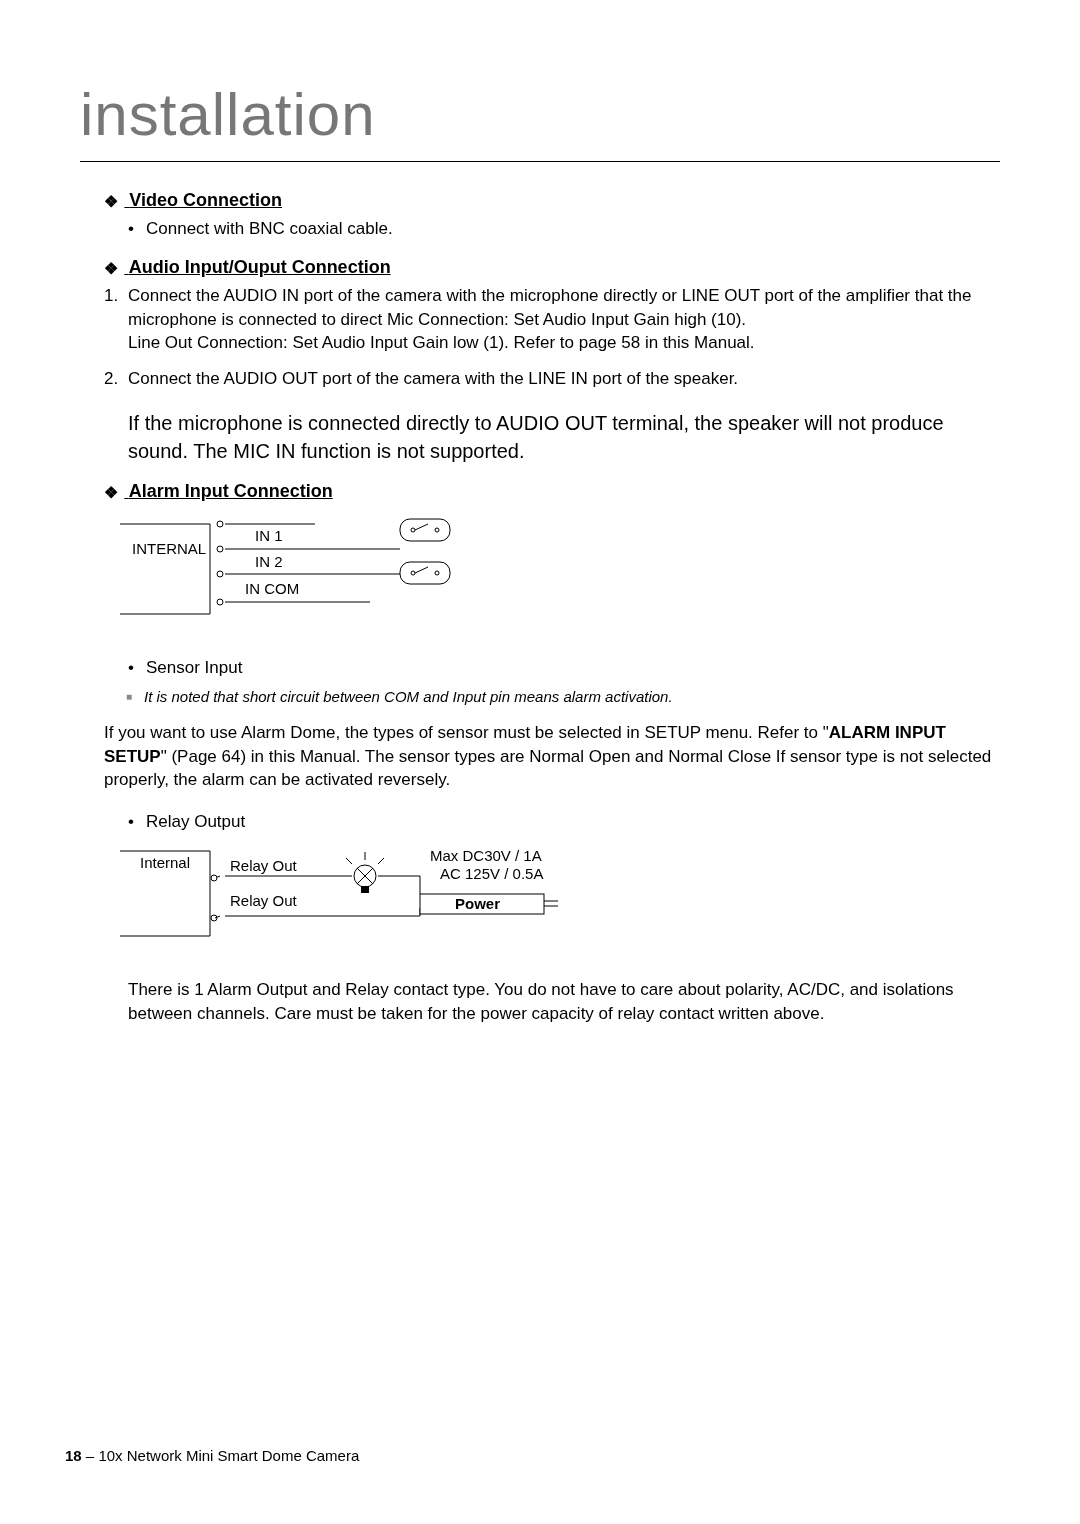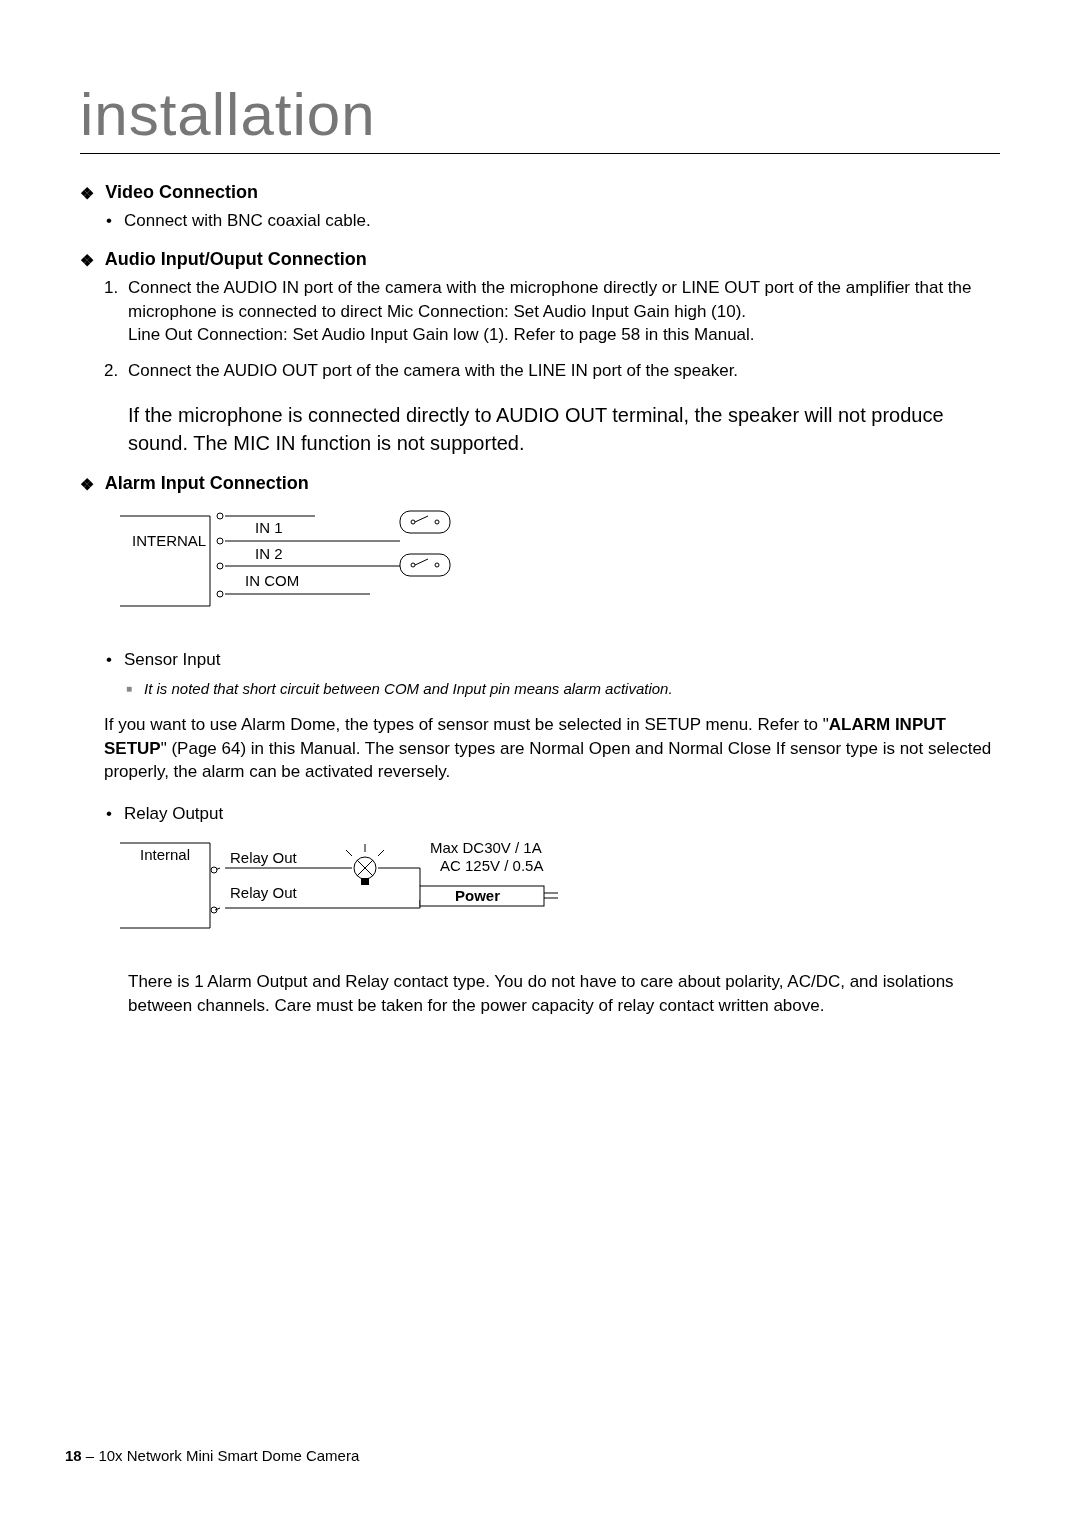--- a/index.html
+++ b/index.html
@@ -18,7 +18,7 @@
       color: #777;
       letter-spacing: 1px;
       border-bottom: 1px solid #000;
-      padding-bottom: 4px;
+      padding-bottom: 12px;
       margin-bottom: 28px;
       font-family: "Helvetica Neue", Arial, sans-serif;
     }

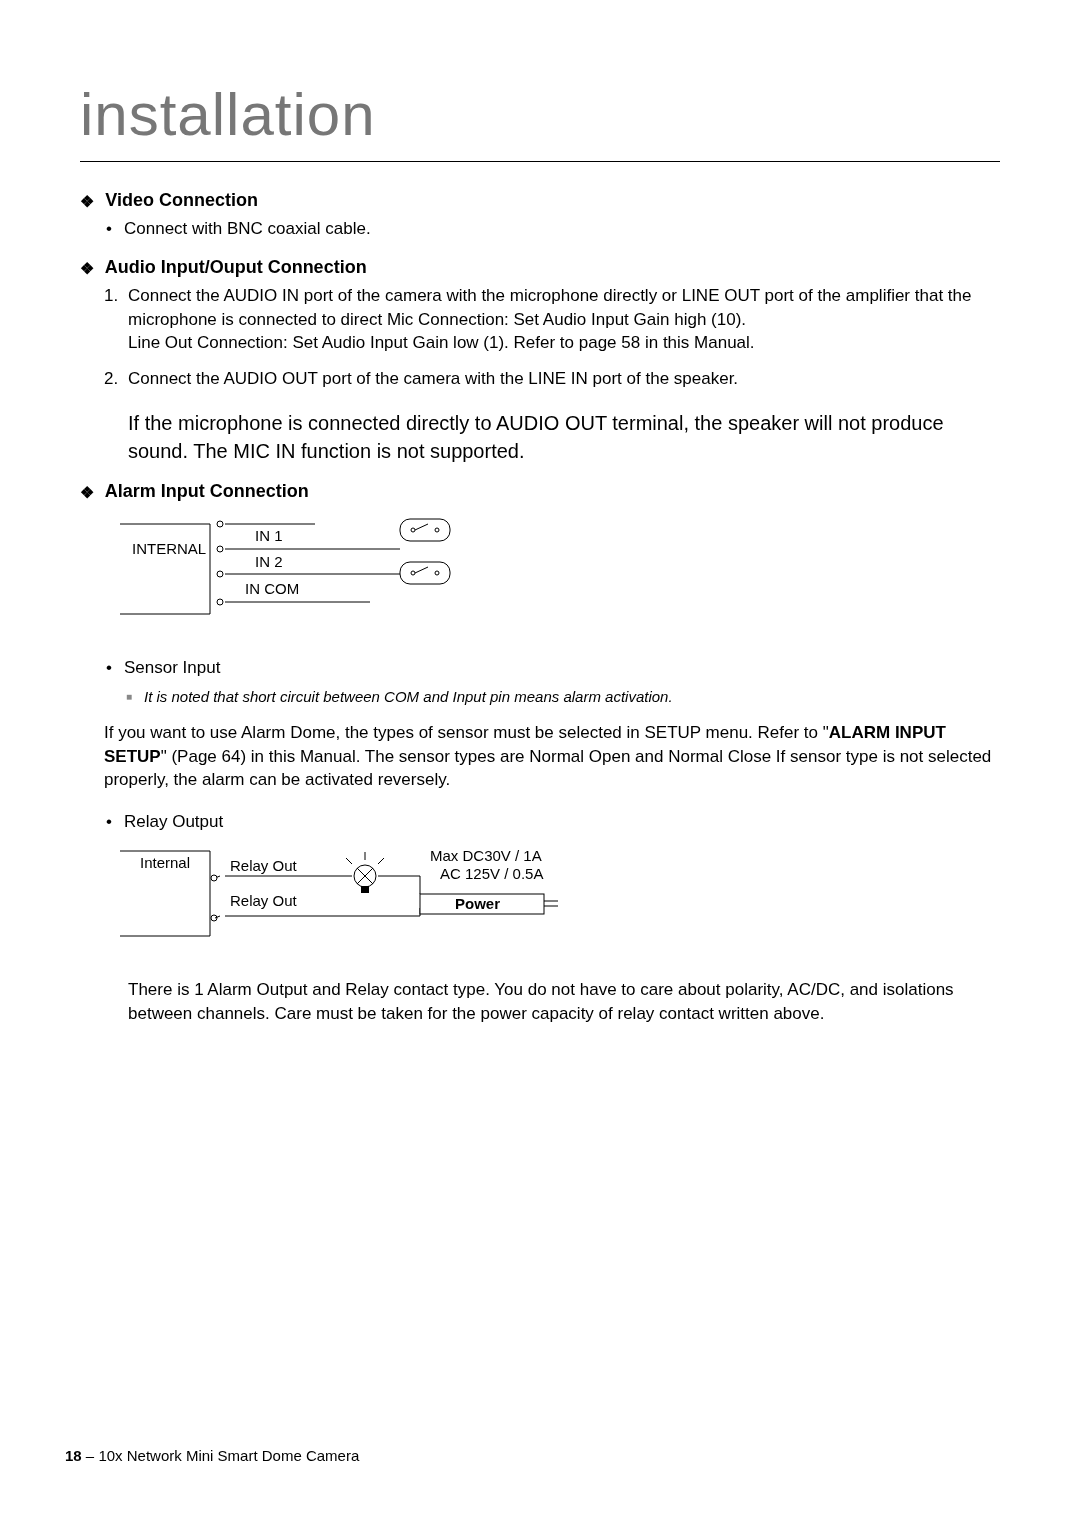--- a/index.html
+++ b/index.html
@@ -27,7 +27,8 @@
       font-weight: bold;
       margin-top: 16px;
       margin-bottom: 6px;
-      margin-left: 0;
+      margin-left: 24px;
+      text-decoration: underline;
     }
     .section-heading .clover {
       display: inline-block;

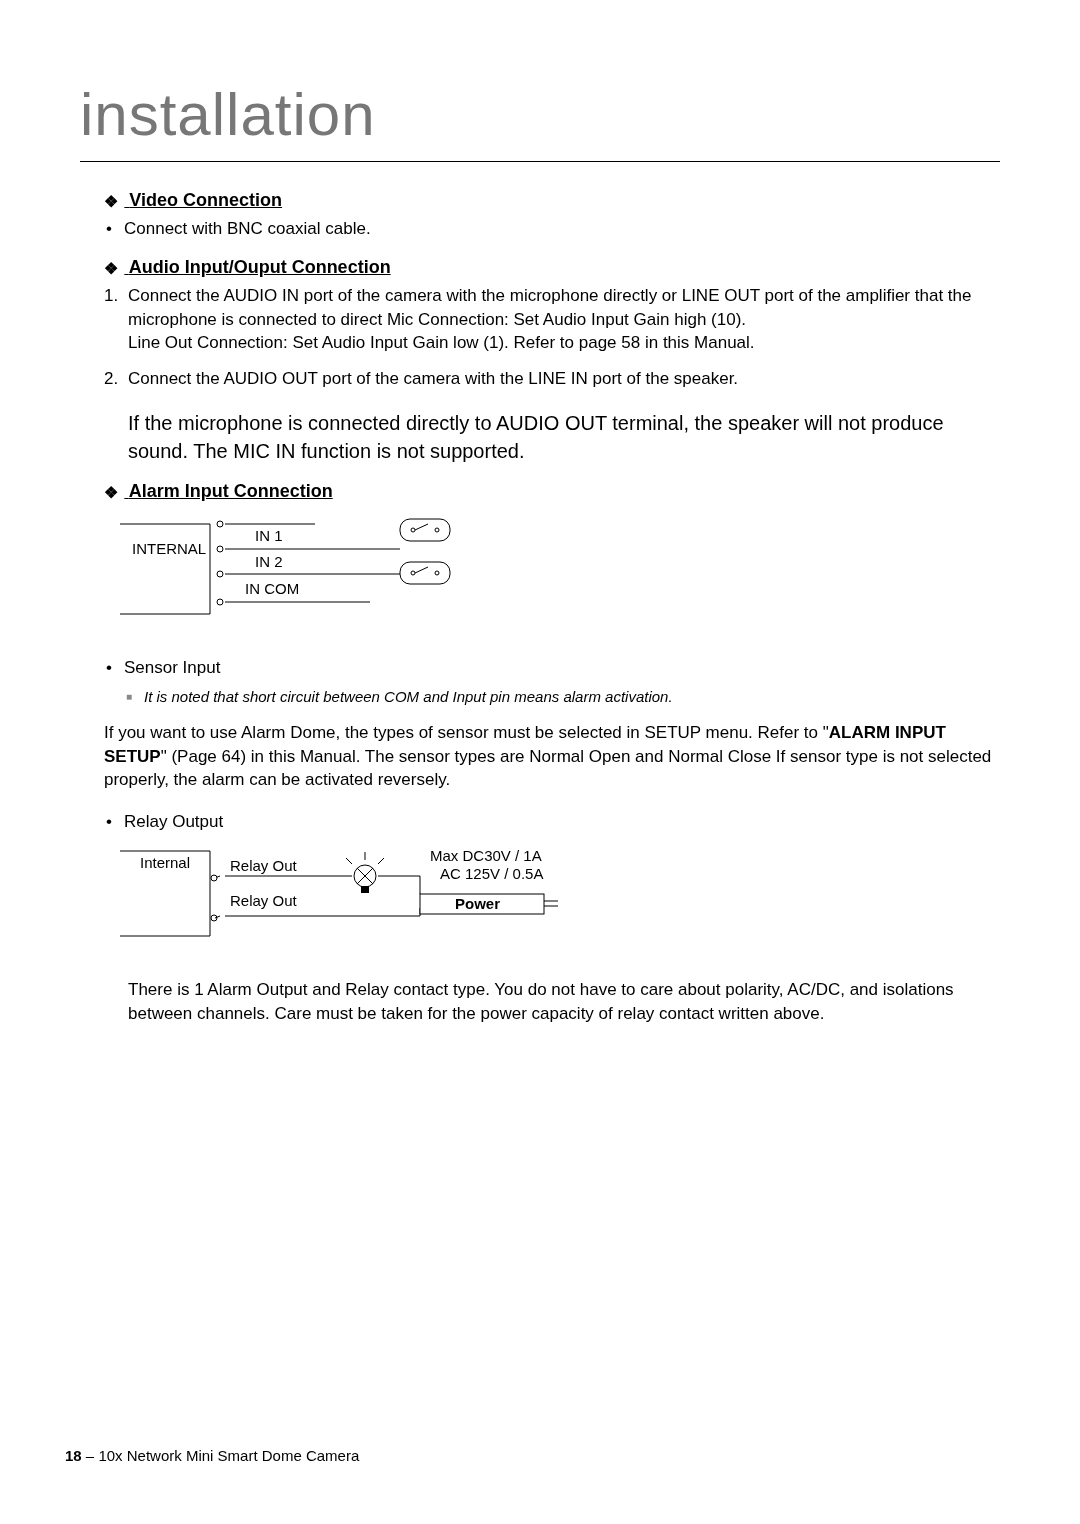--- a/index.html
+++ b/index.html
@@ -38,7 +38,7 @@
     }
     ul.bullets {
       list-style: none;
-      margin-left: 44px;
+      margin-left: 66px;
       margin-bottom: 8px;
     }
     ul.bullets > li {

